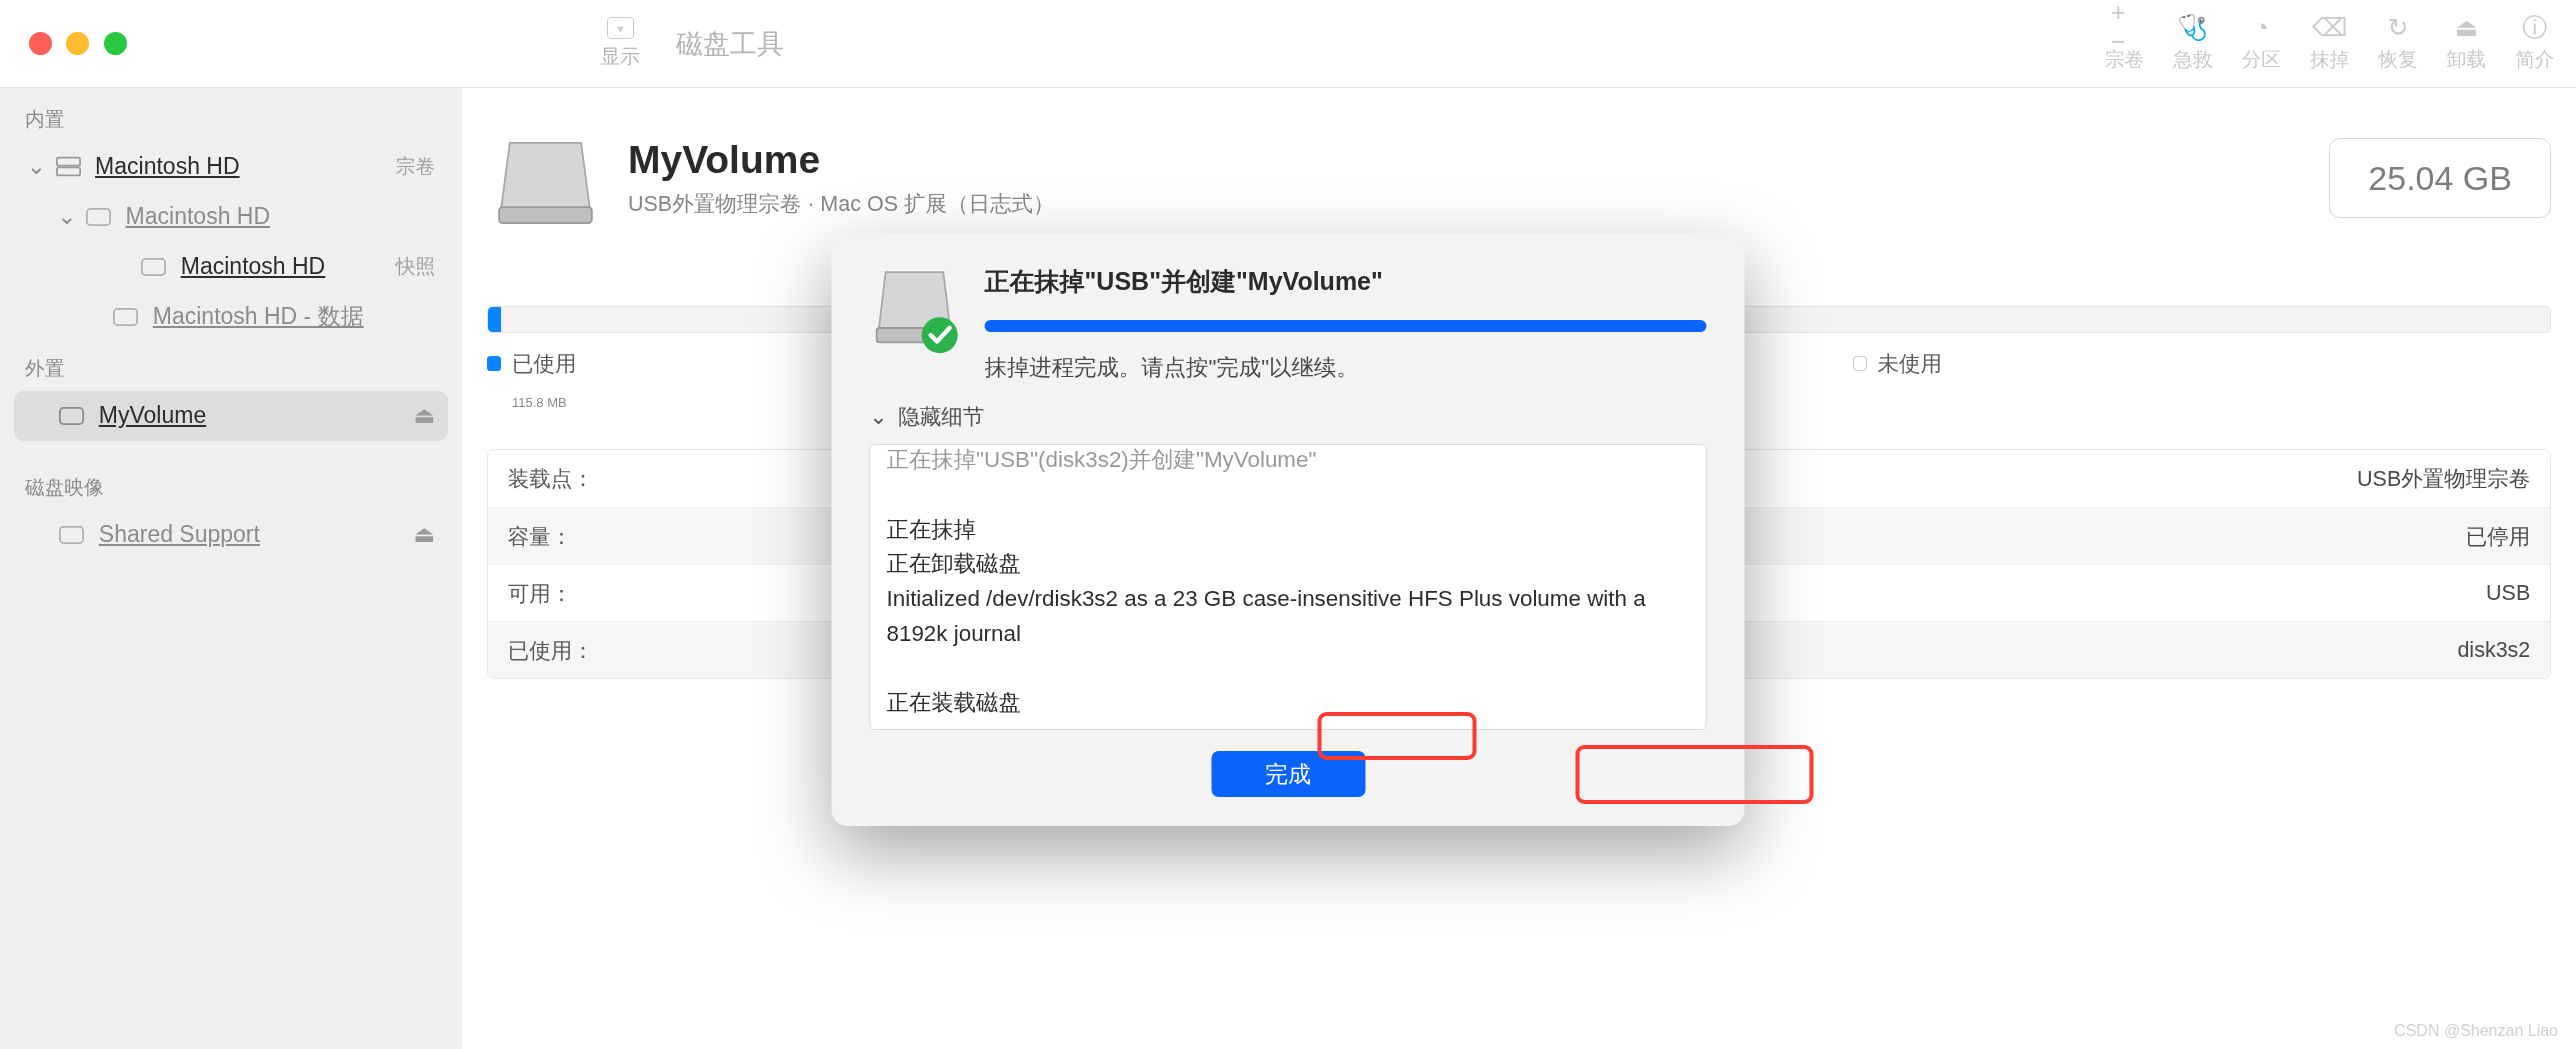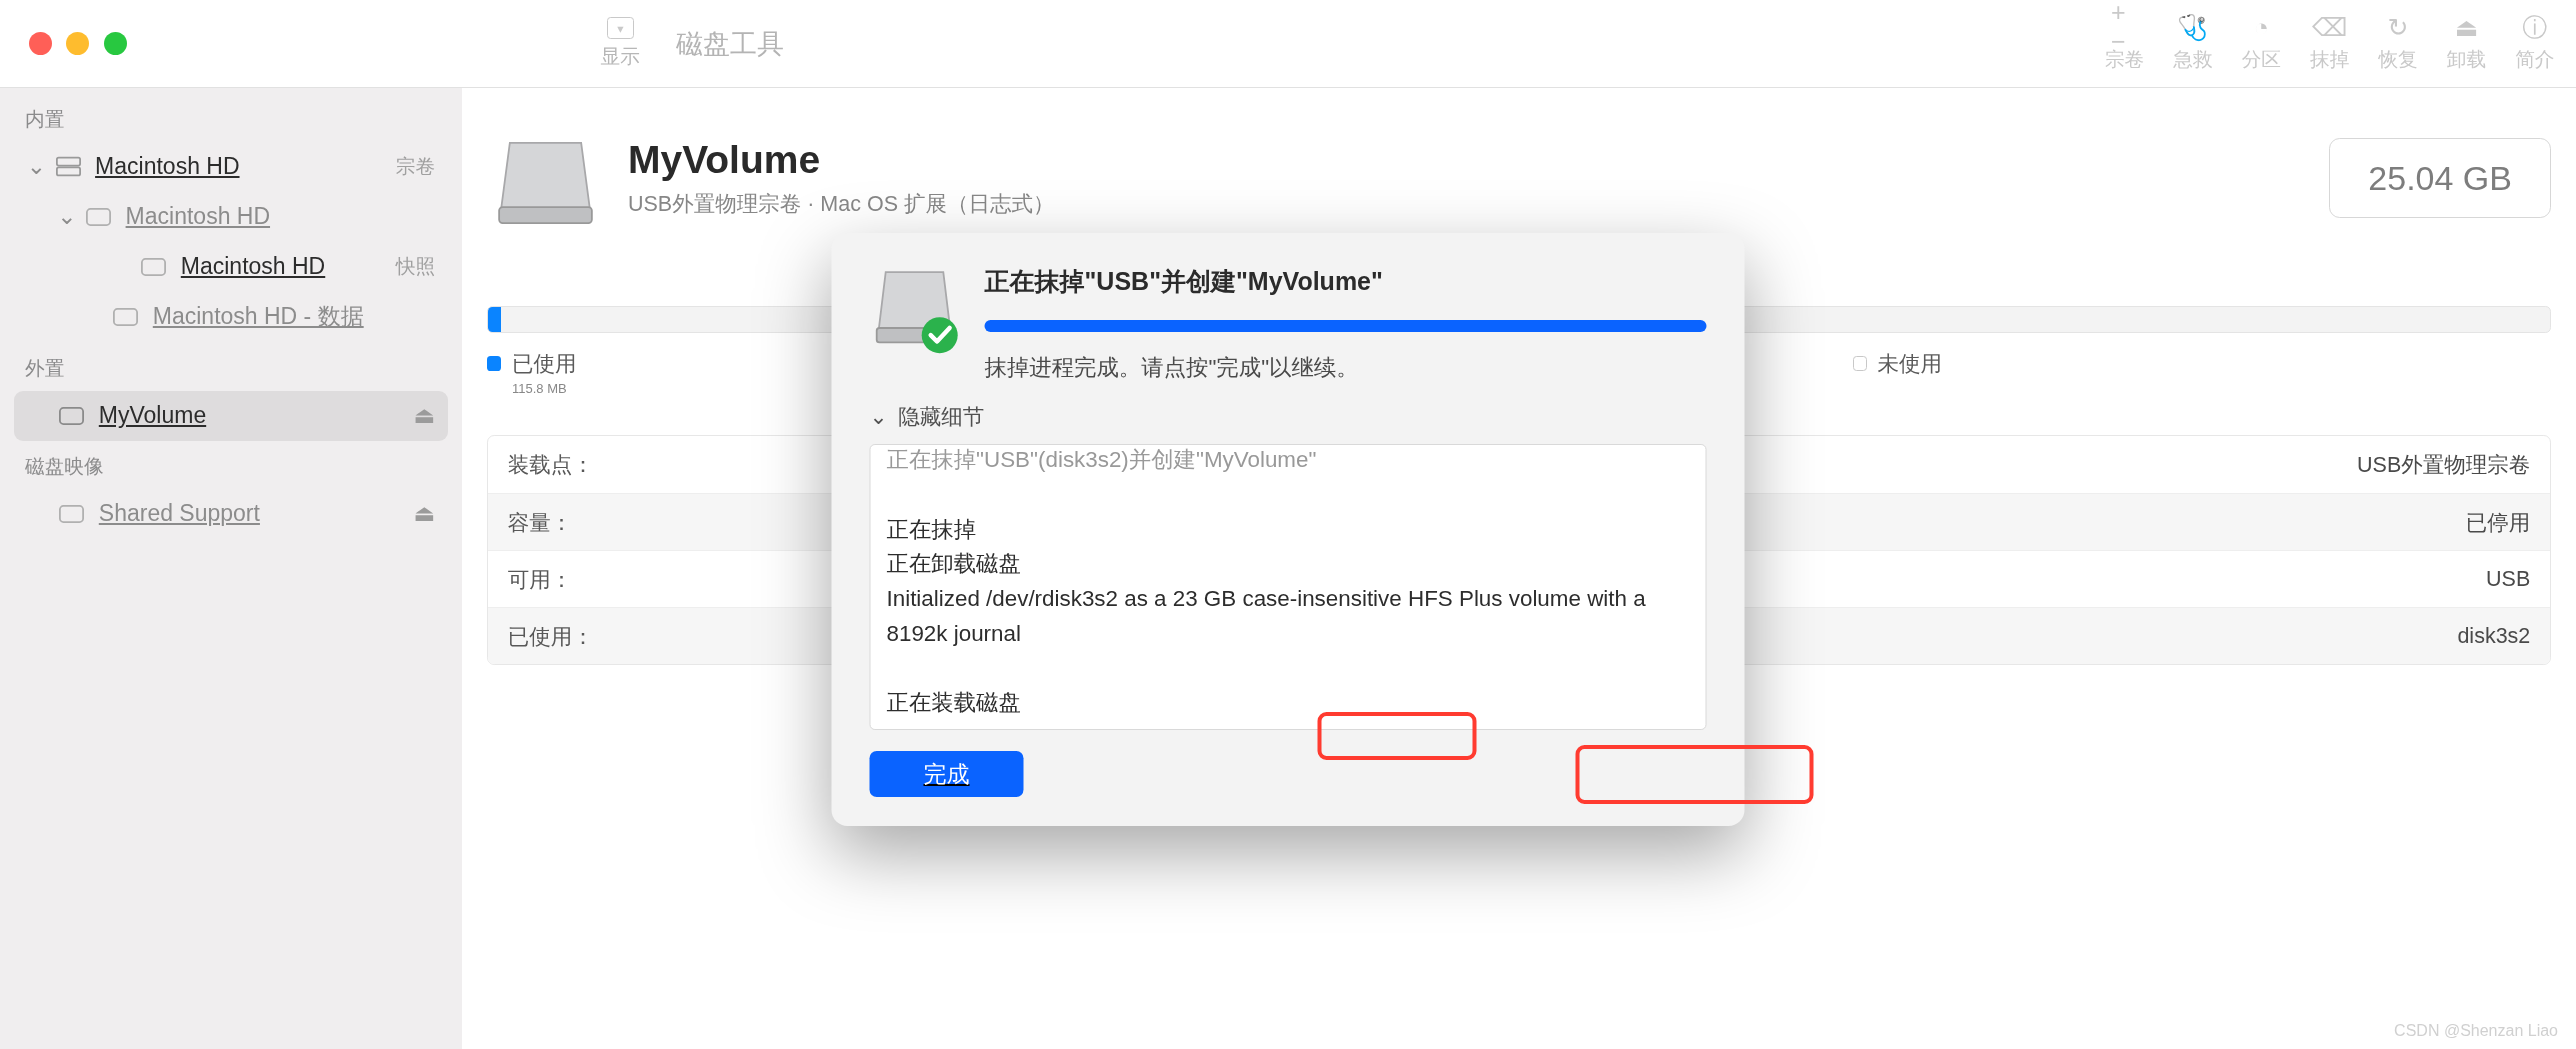--- a/index.html
+++ b/index.html
@@ -50,7 +50,7 @@
 .bar { height:27px; background:#f3f3f3; border:0.9px solid #e4e4e4; border-radius:5.4px; position:relative; overflow:hidden;}
 .bar .fill { position:absolute; left:0; top:0; bottom:0; width:12.5px; background:#0a84ff;}
 .legend { display:flex; gap:107px; margin-top:16px; }
-.lg { display:flex; flex-direction:column; gap:3px; font-size:21.5px; color:#5a5a5a;}
+.lg { display:flex; flex-direction:column; gap:17px; font-size:21.5px; color:#5a5a5a;}
 .lg .lrow { display:flex; align-items:center; gap:10.7px;}
 .lg .dot { width:14.3px; height:14.3px; border-radius:3.6px;}
 .lg .dot.blue{ background:#0a84ff;}

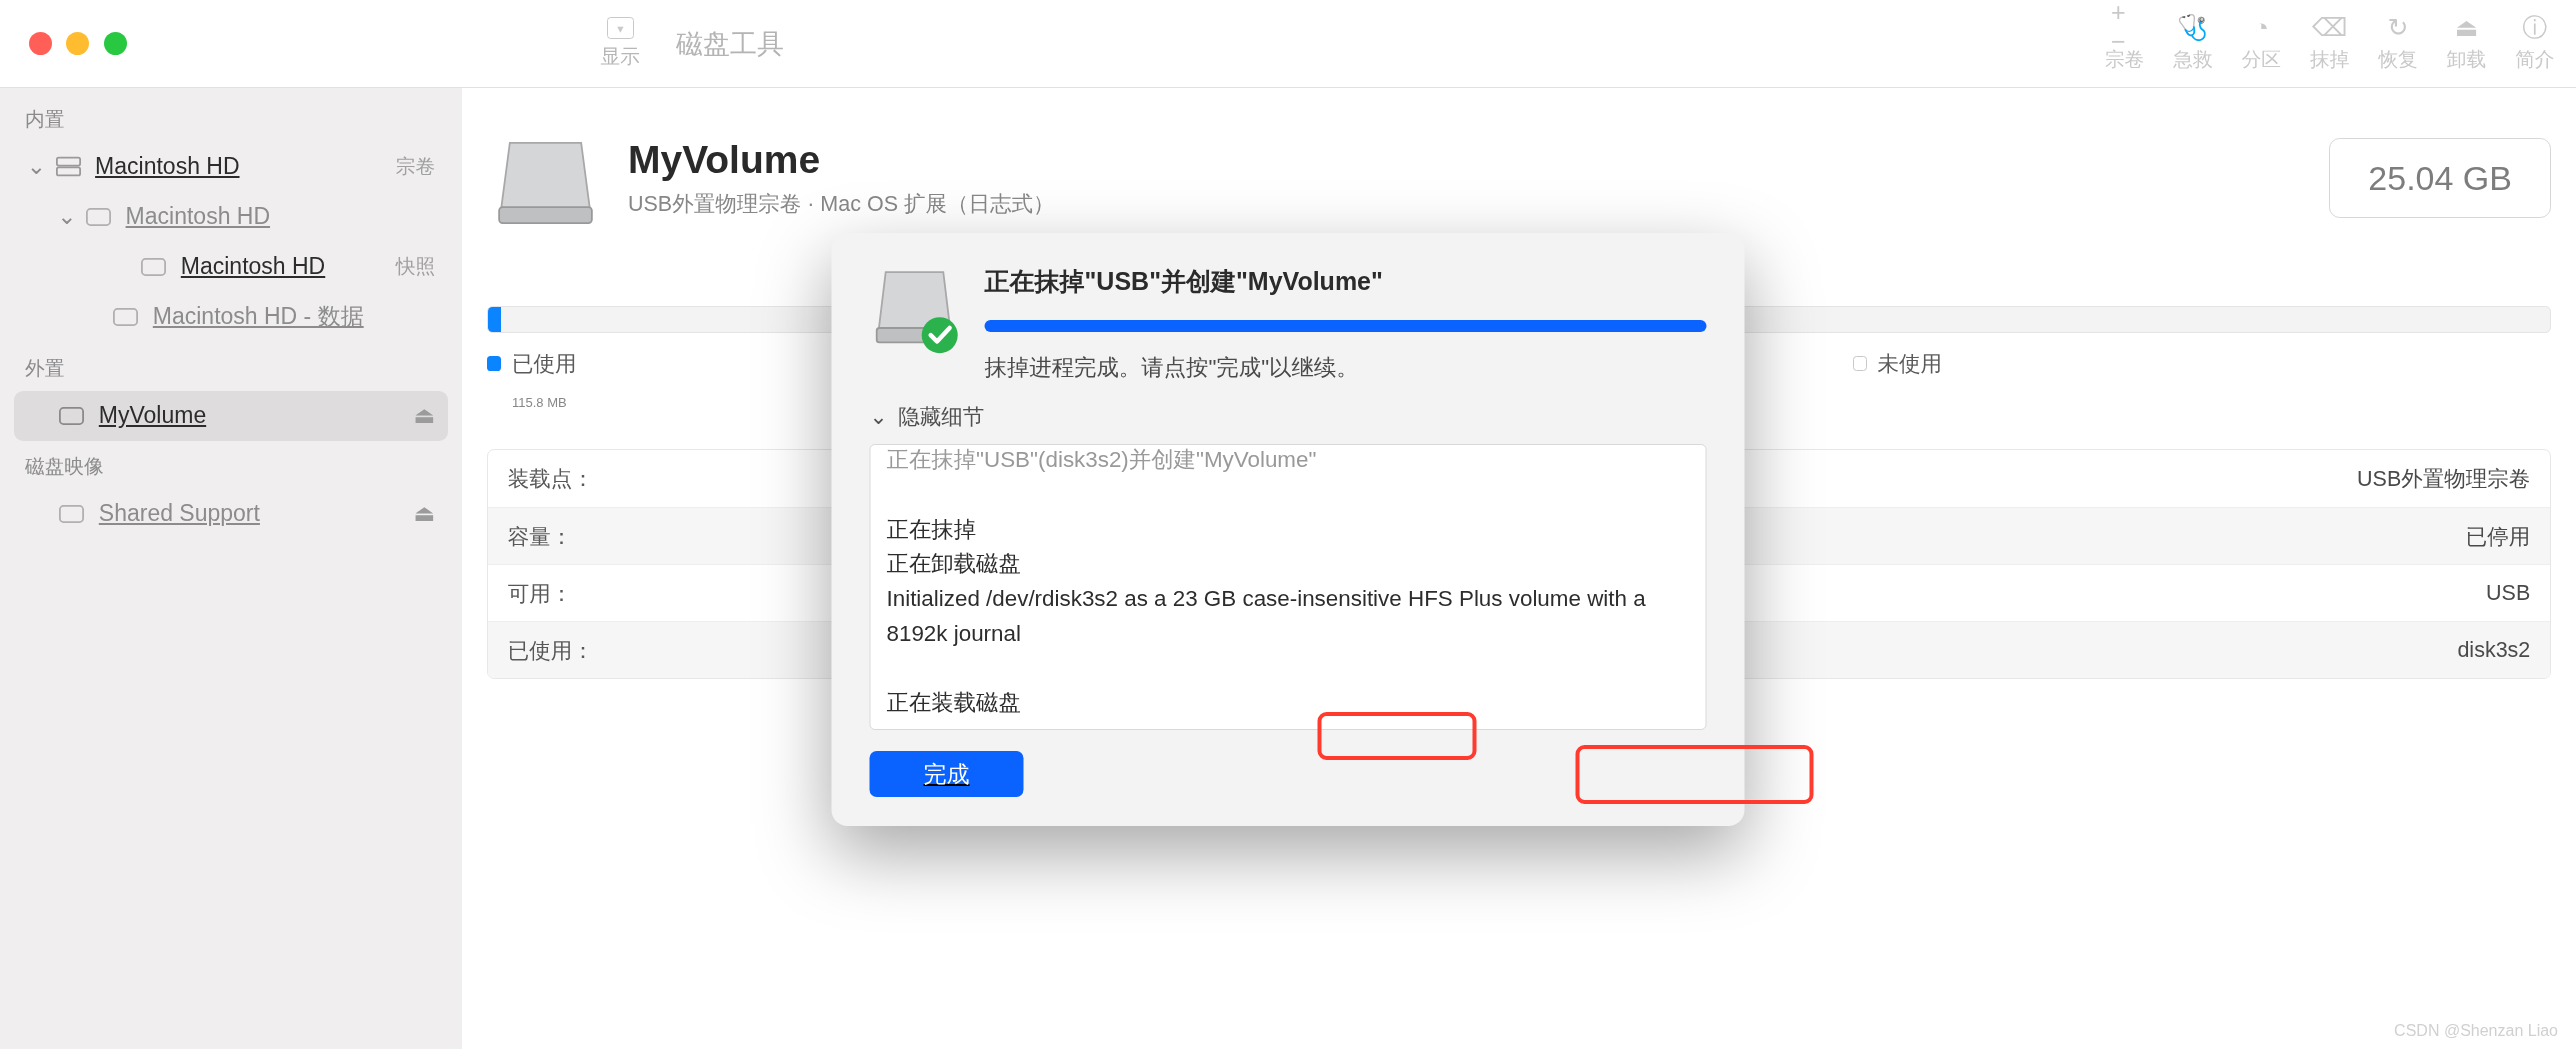--- a/index.html
+++ b/index.html
@@ -195,7 +195,7 @@
       <span class="eject">⏏</span>
     </div>
 
-    <div class="side-sec" style="margin-top:12px;">磁盘映像</div>
+    <div class="side-sec" style="margin-top:33px;">磁盘映像</div>
 
     <div class="side-row depth1">
       <span class="dicon">

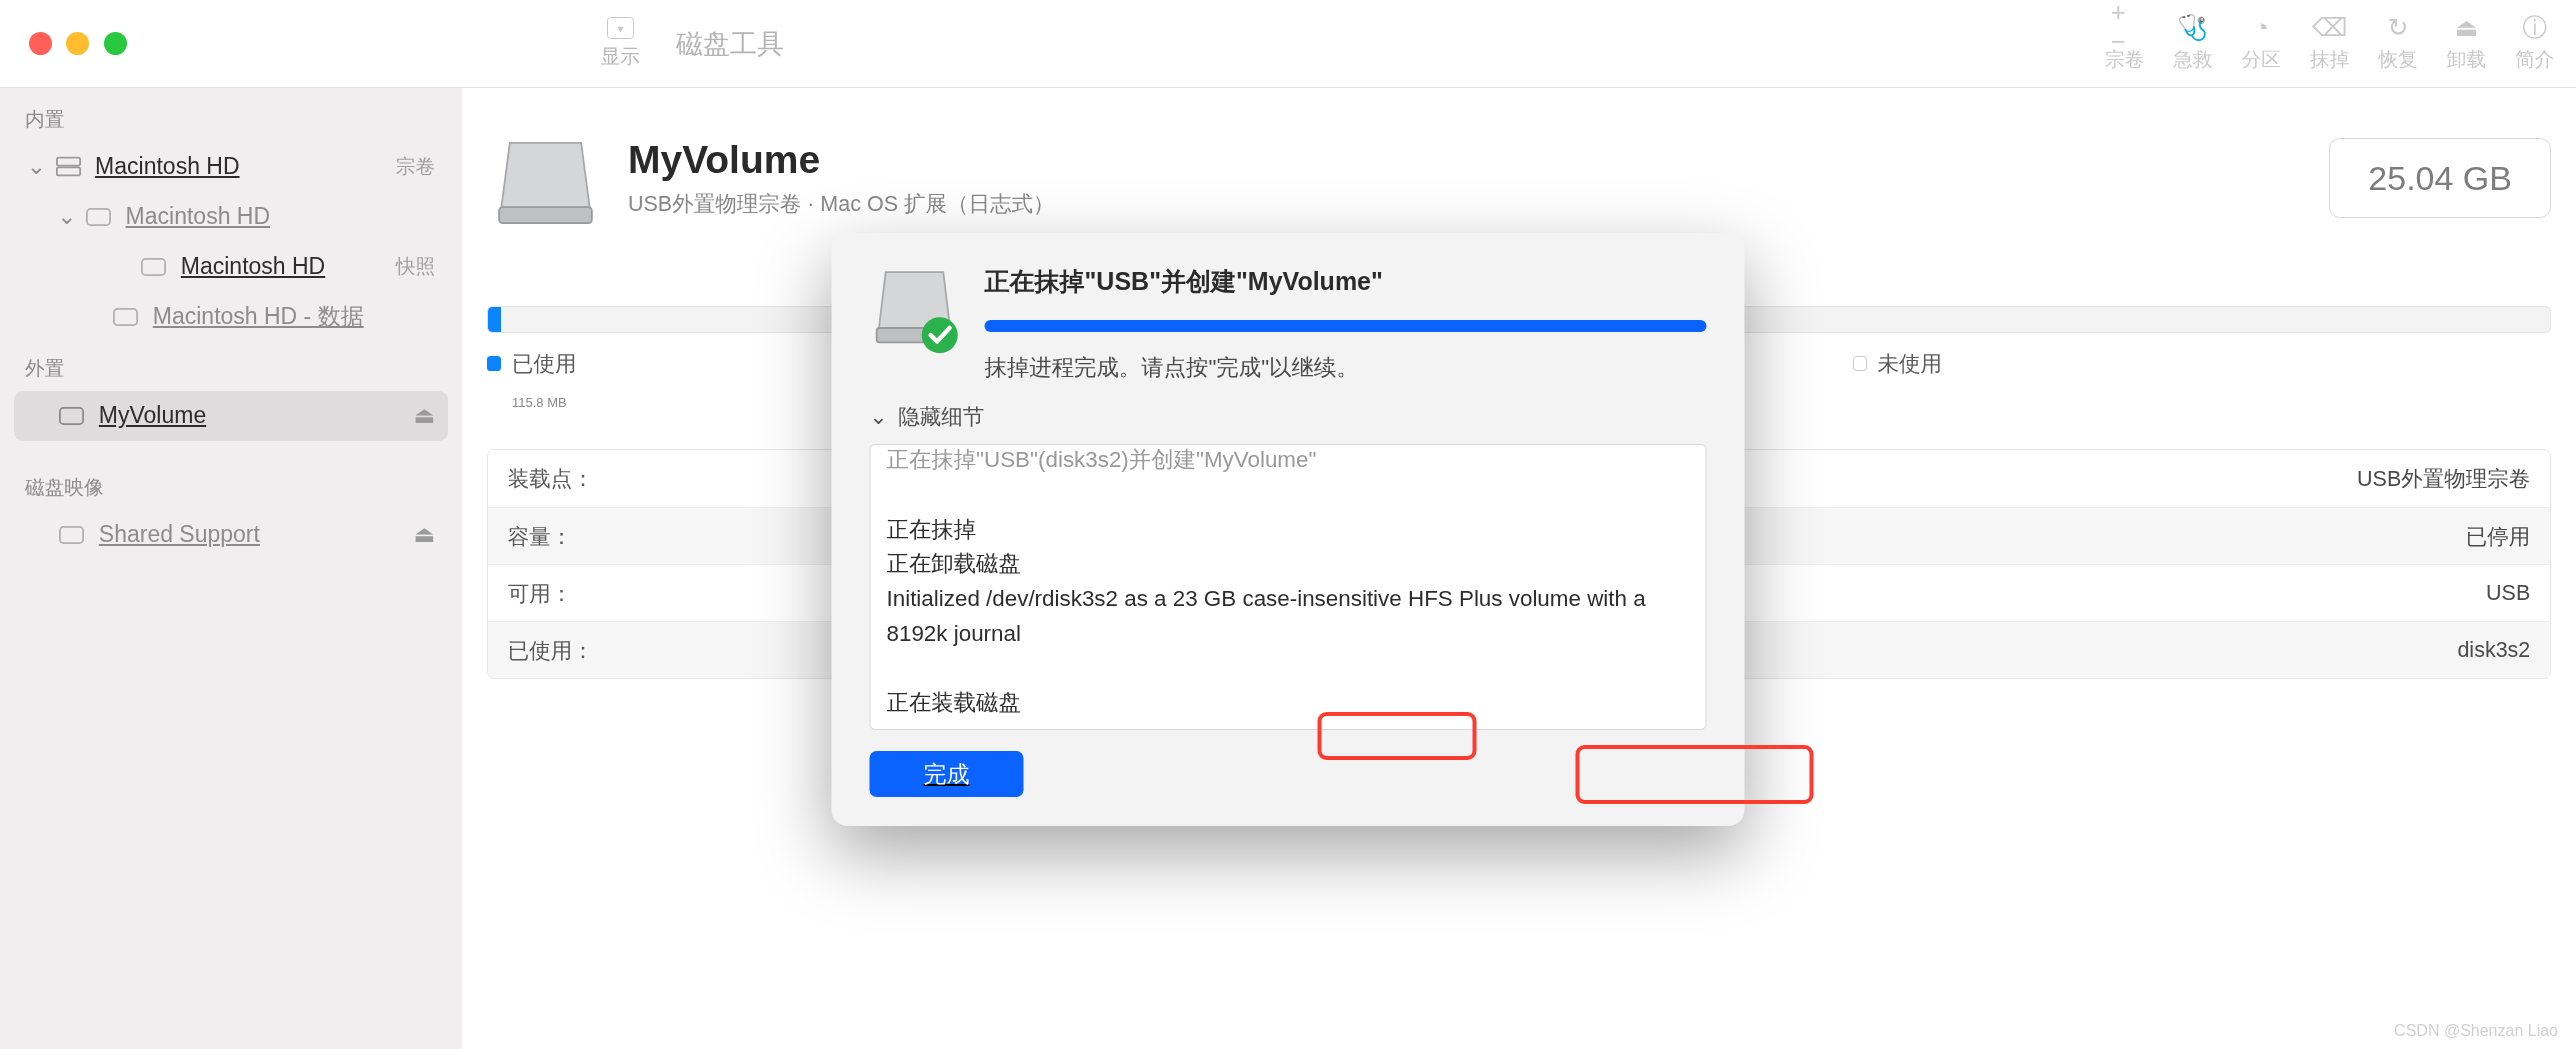--- a/index.html
+++ b/index.html
@@ -83,7 +83,7 @@
 .dlg-detail-toggle { display:flex; align-items:center; gap:10.7px; font-size:21.5px; color:#4f4f4f; margin-top:19.7px; margin-left:0;}
 .dlg-log { margin-top:12.5px; background:#fff; border:0.9px solid #d9d9d9; border-radius:5.4px;
            padding:12.5px 16px; font-size:22.4px; color:#2d2d2d; line-height:1.55; height:286px; overflow:hidden;}
-.dlg-btn-row { display:flex; justify-content:flex-start; margin-top:21.5px;text-decoration:underline;}
+.dlg-btn-row { display:flex; justify-content:center; margin-top:21.5px;}
 .dlg-btn { background:#0a63ff; color:#fff; border:none; border-radius:7.2px; font-size:23px; padding:7.2px 54px;}
 
 .hl-red1 { position:absolute; border:4.5px solid #ff3b30; border-radius:9px; pointer-events:none;}

